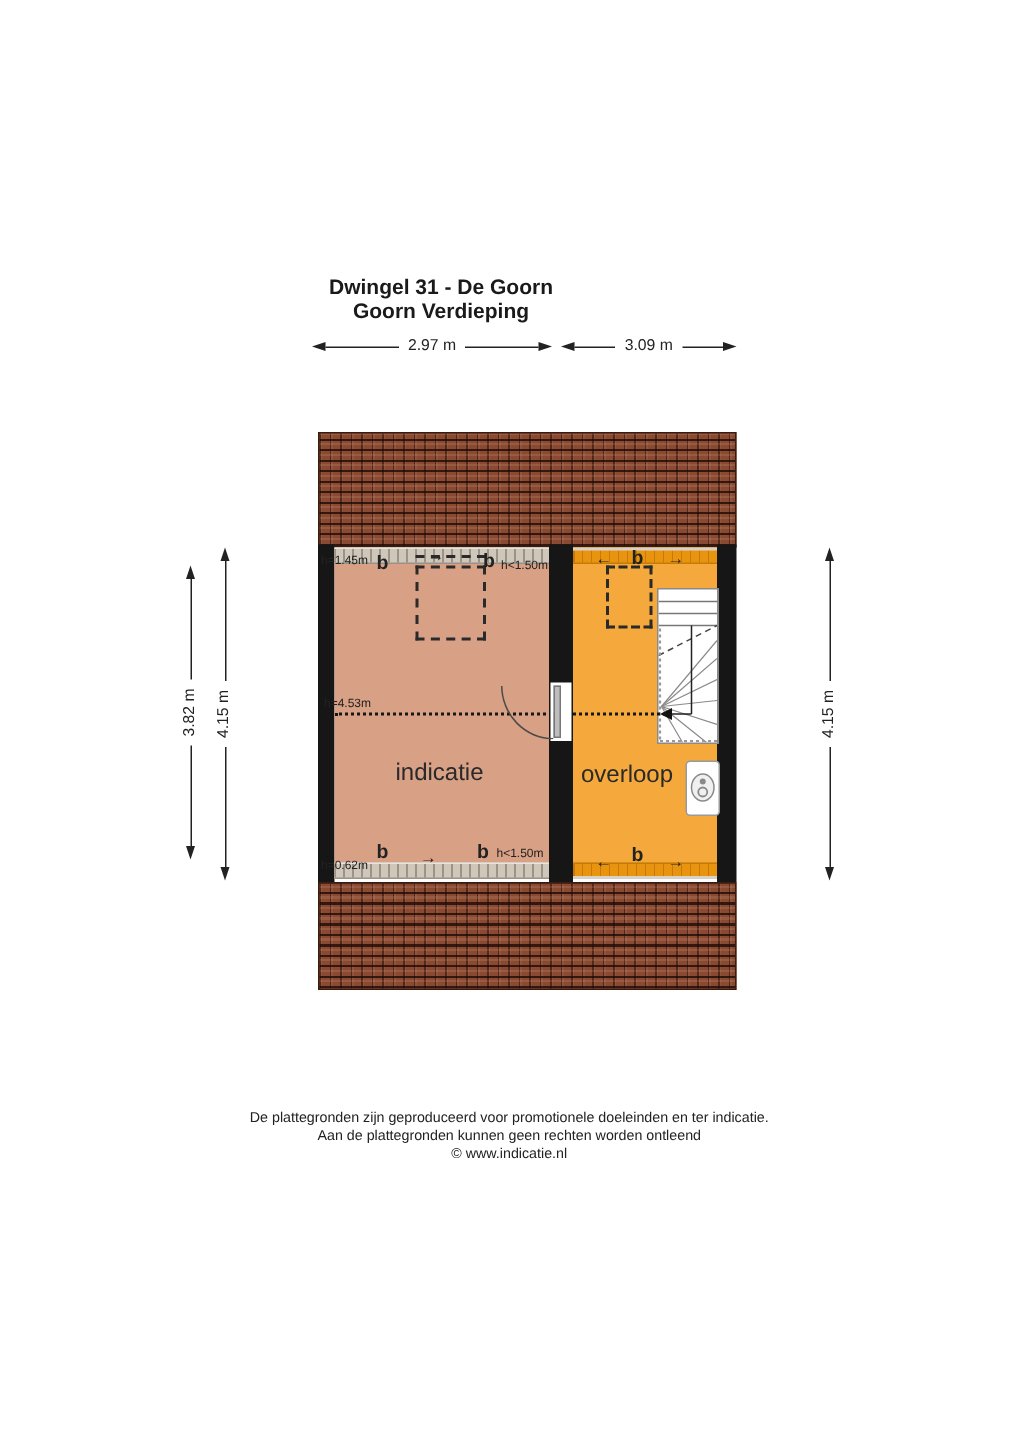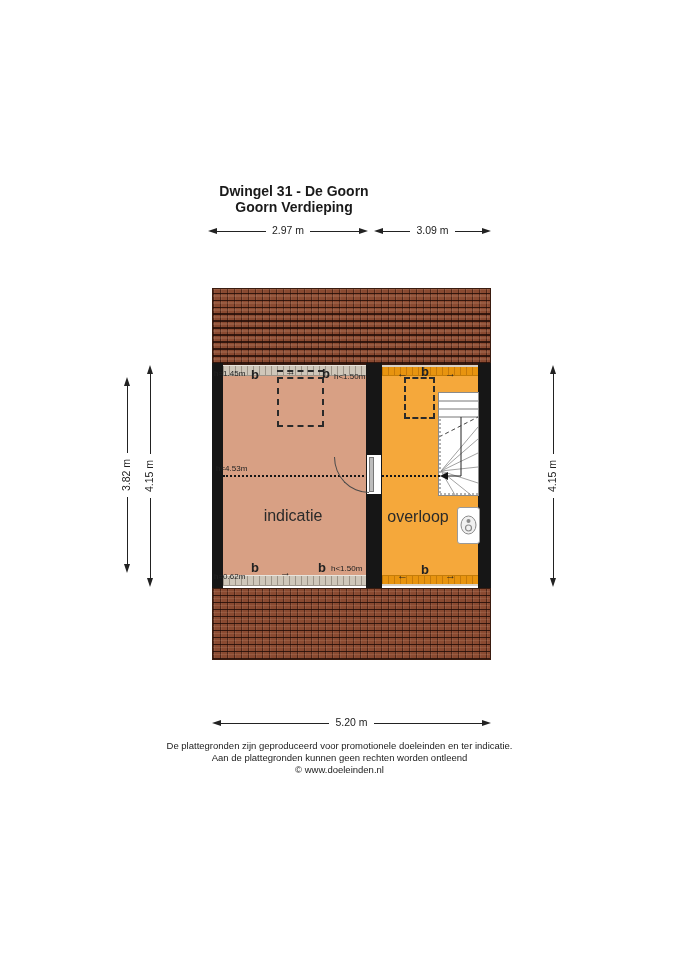--- a/index.html
+++ b/index.html
@@ -206,13 +206,6 @@
   <span class="abs blabel" style="left:421px;top:564px;">b</span>
   <span class="abs arrow-glyph" style="left:445px;top:570px;">→</span>
 
-  <div class="abs dim-h" style="left:212px;top:716px;width:279px;">
-    <span class="ah-l"></span>
-    <span class="dim-line"></span>
-    <span class="dim-label">5.20 m</span>
-    <span class="dim-line"></span>
-    <span class="ah-r"></span>
-  </div>
 
   <div class="abs footer-line" style="top:740px;">De plattegronden zijn geproduceerd voor promotionele doeleinden en ter indicatie.</div>
   <div class="abs footer-line" style="top:752px;">Aan de plattegronden kunnen geen rechten worden ontleend</div>

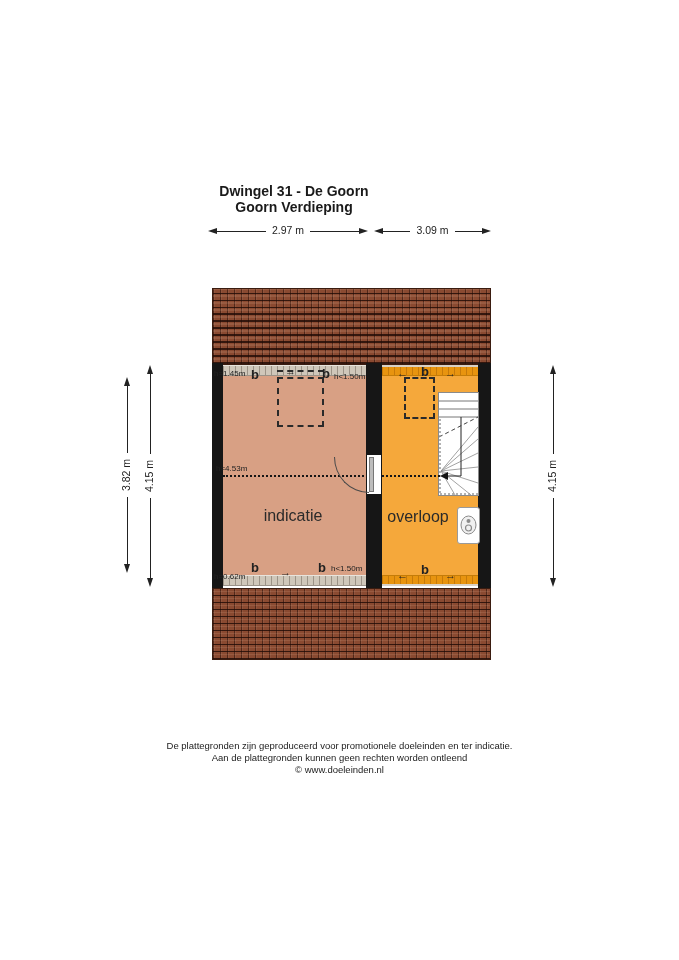--- a/index.html
+++ b/index.html
@@ -209,7 +209,7 @@
 
   <div class="abs footer-line" style="top:740px;">De plattegronden zijn geproduceerd voor promotionele doeleinden en ter indicatie.</div>
   <div class="abs footer-line" style="top:752px;">Aan de plattegronden kunnen geen rechten worden ontleend</div>
-  <div class="abs footer-line" style="top:764px;">© www.doeleinden.nl</div>
+  <div class="abs footer-line" style="top:764px;">© www.indicatie.nl</div>
 
 </div>
 

